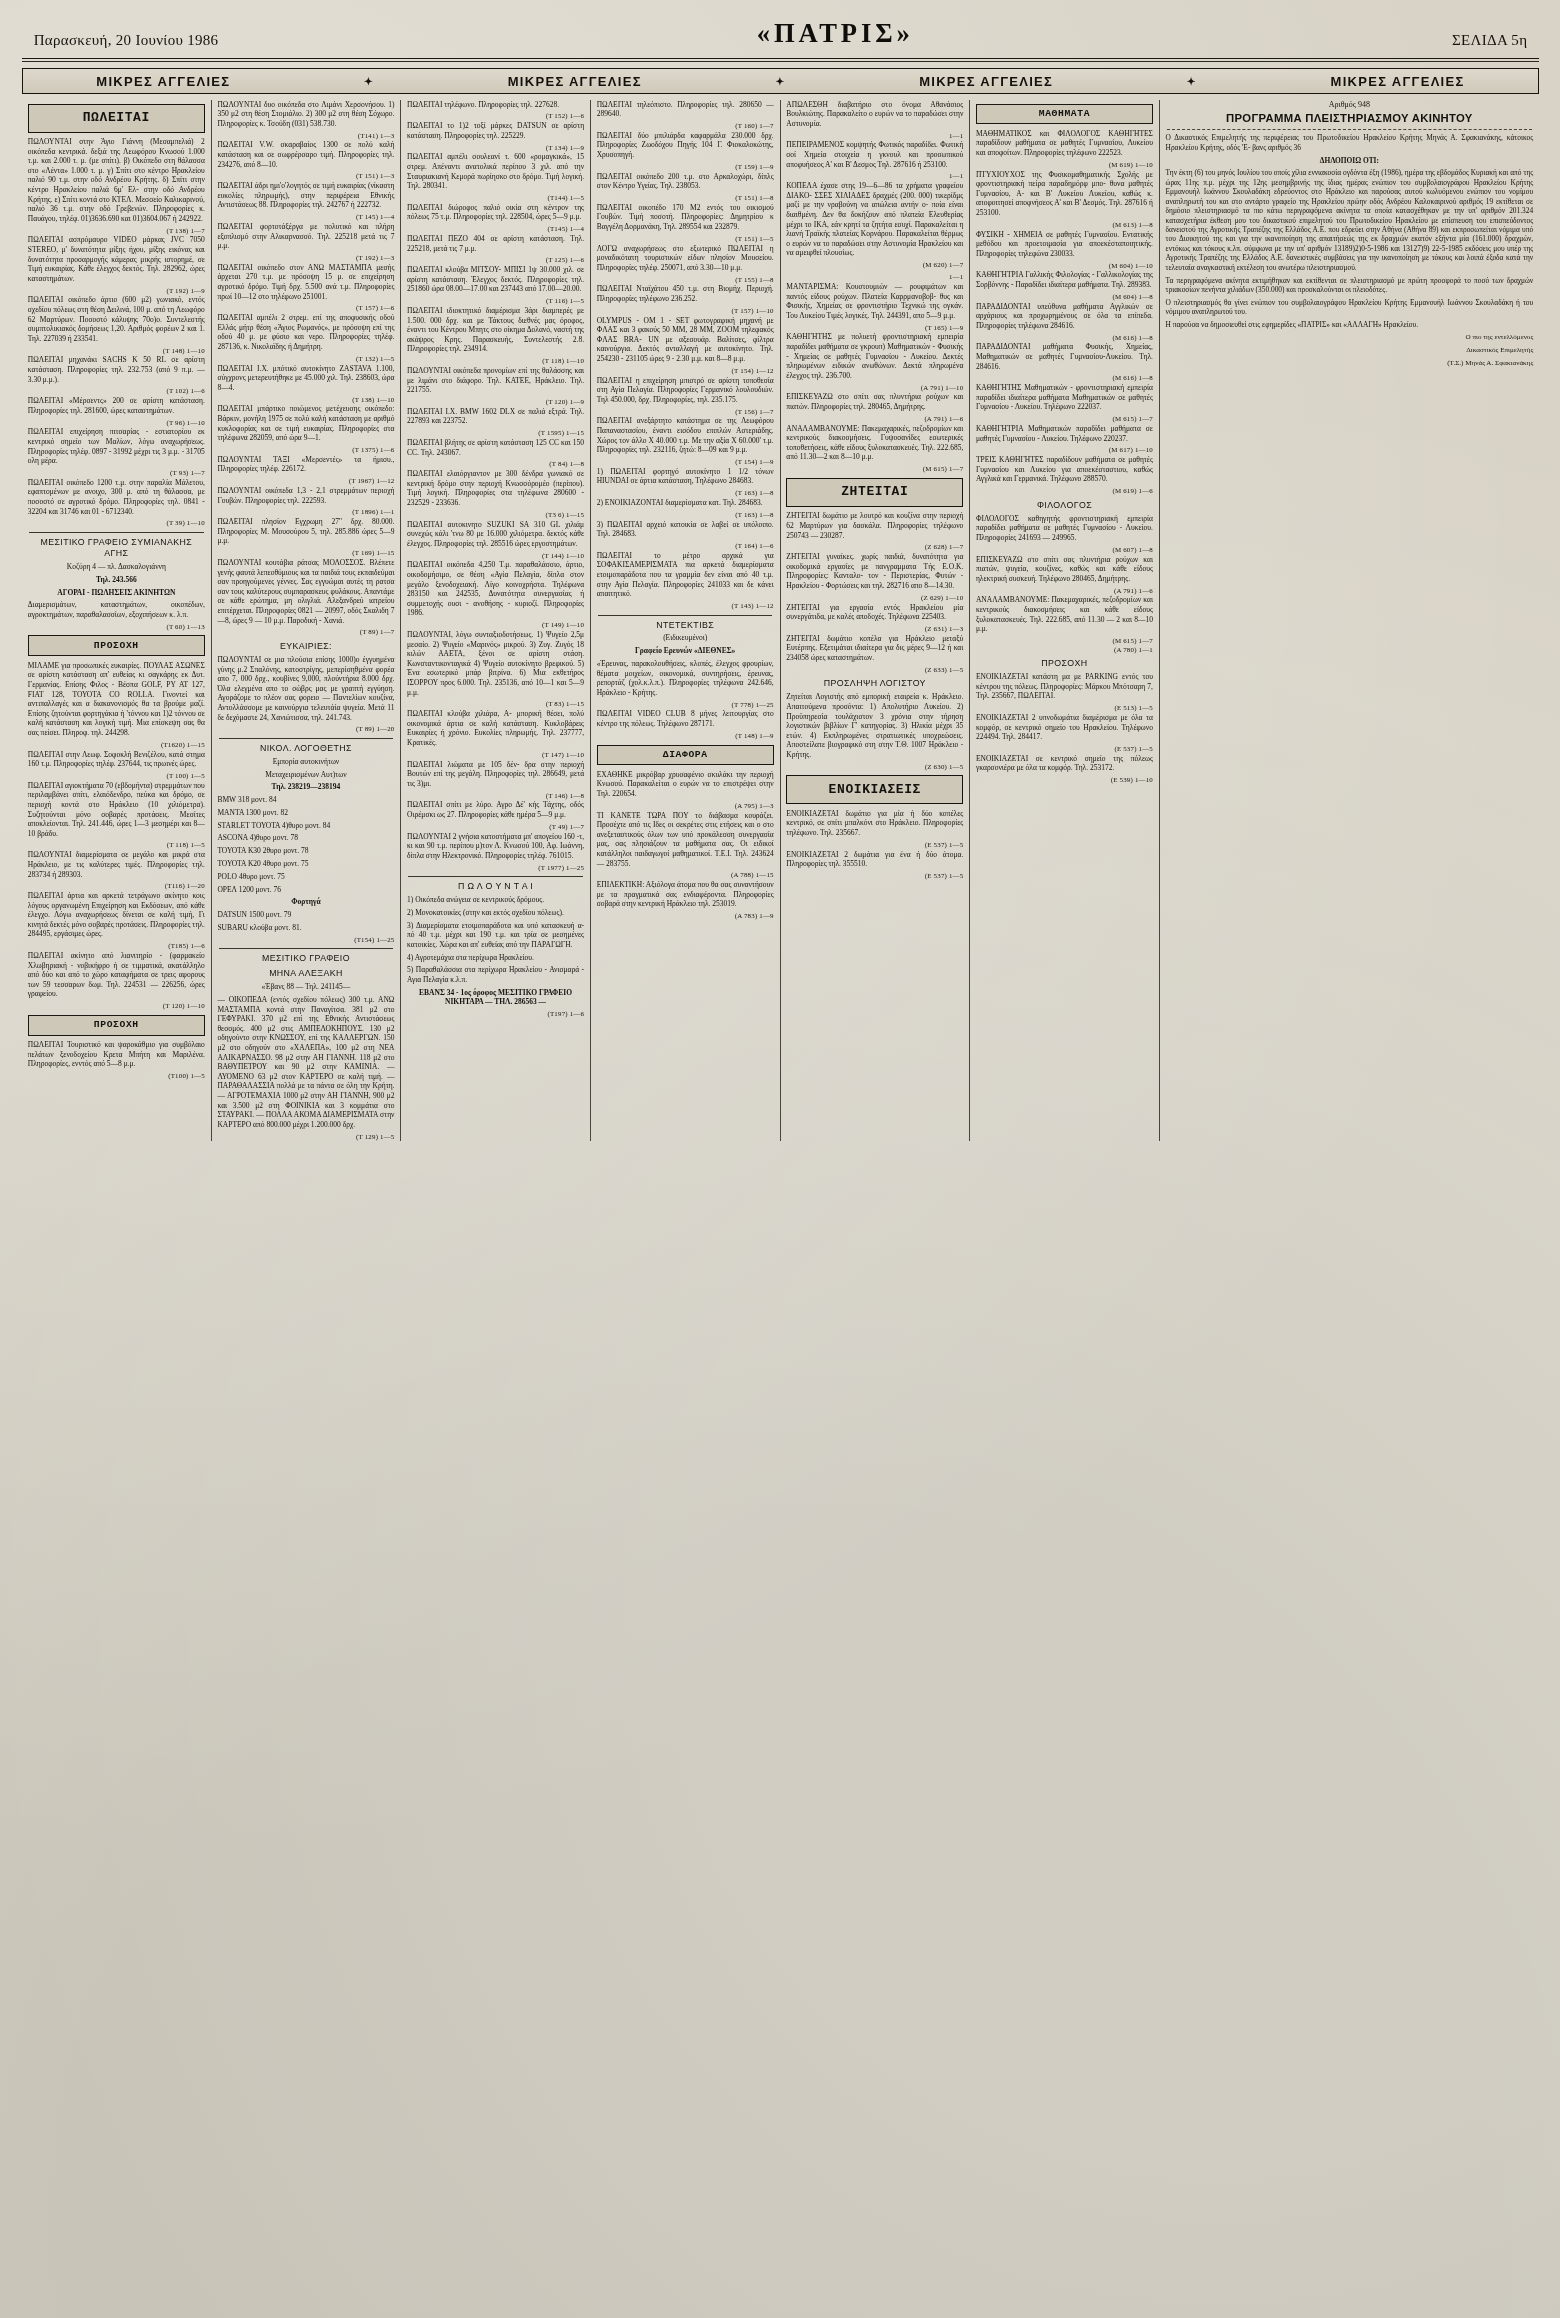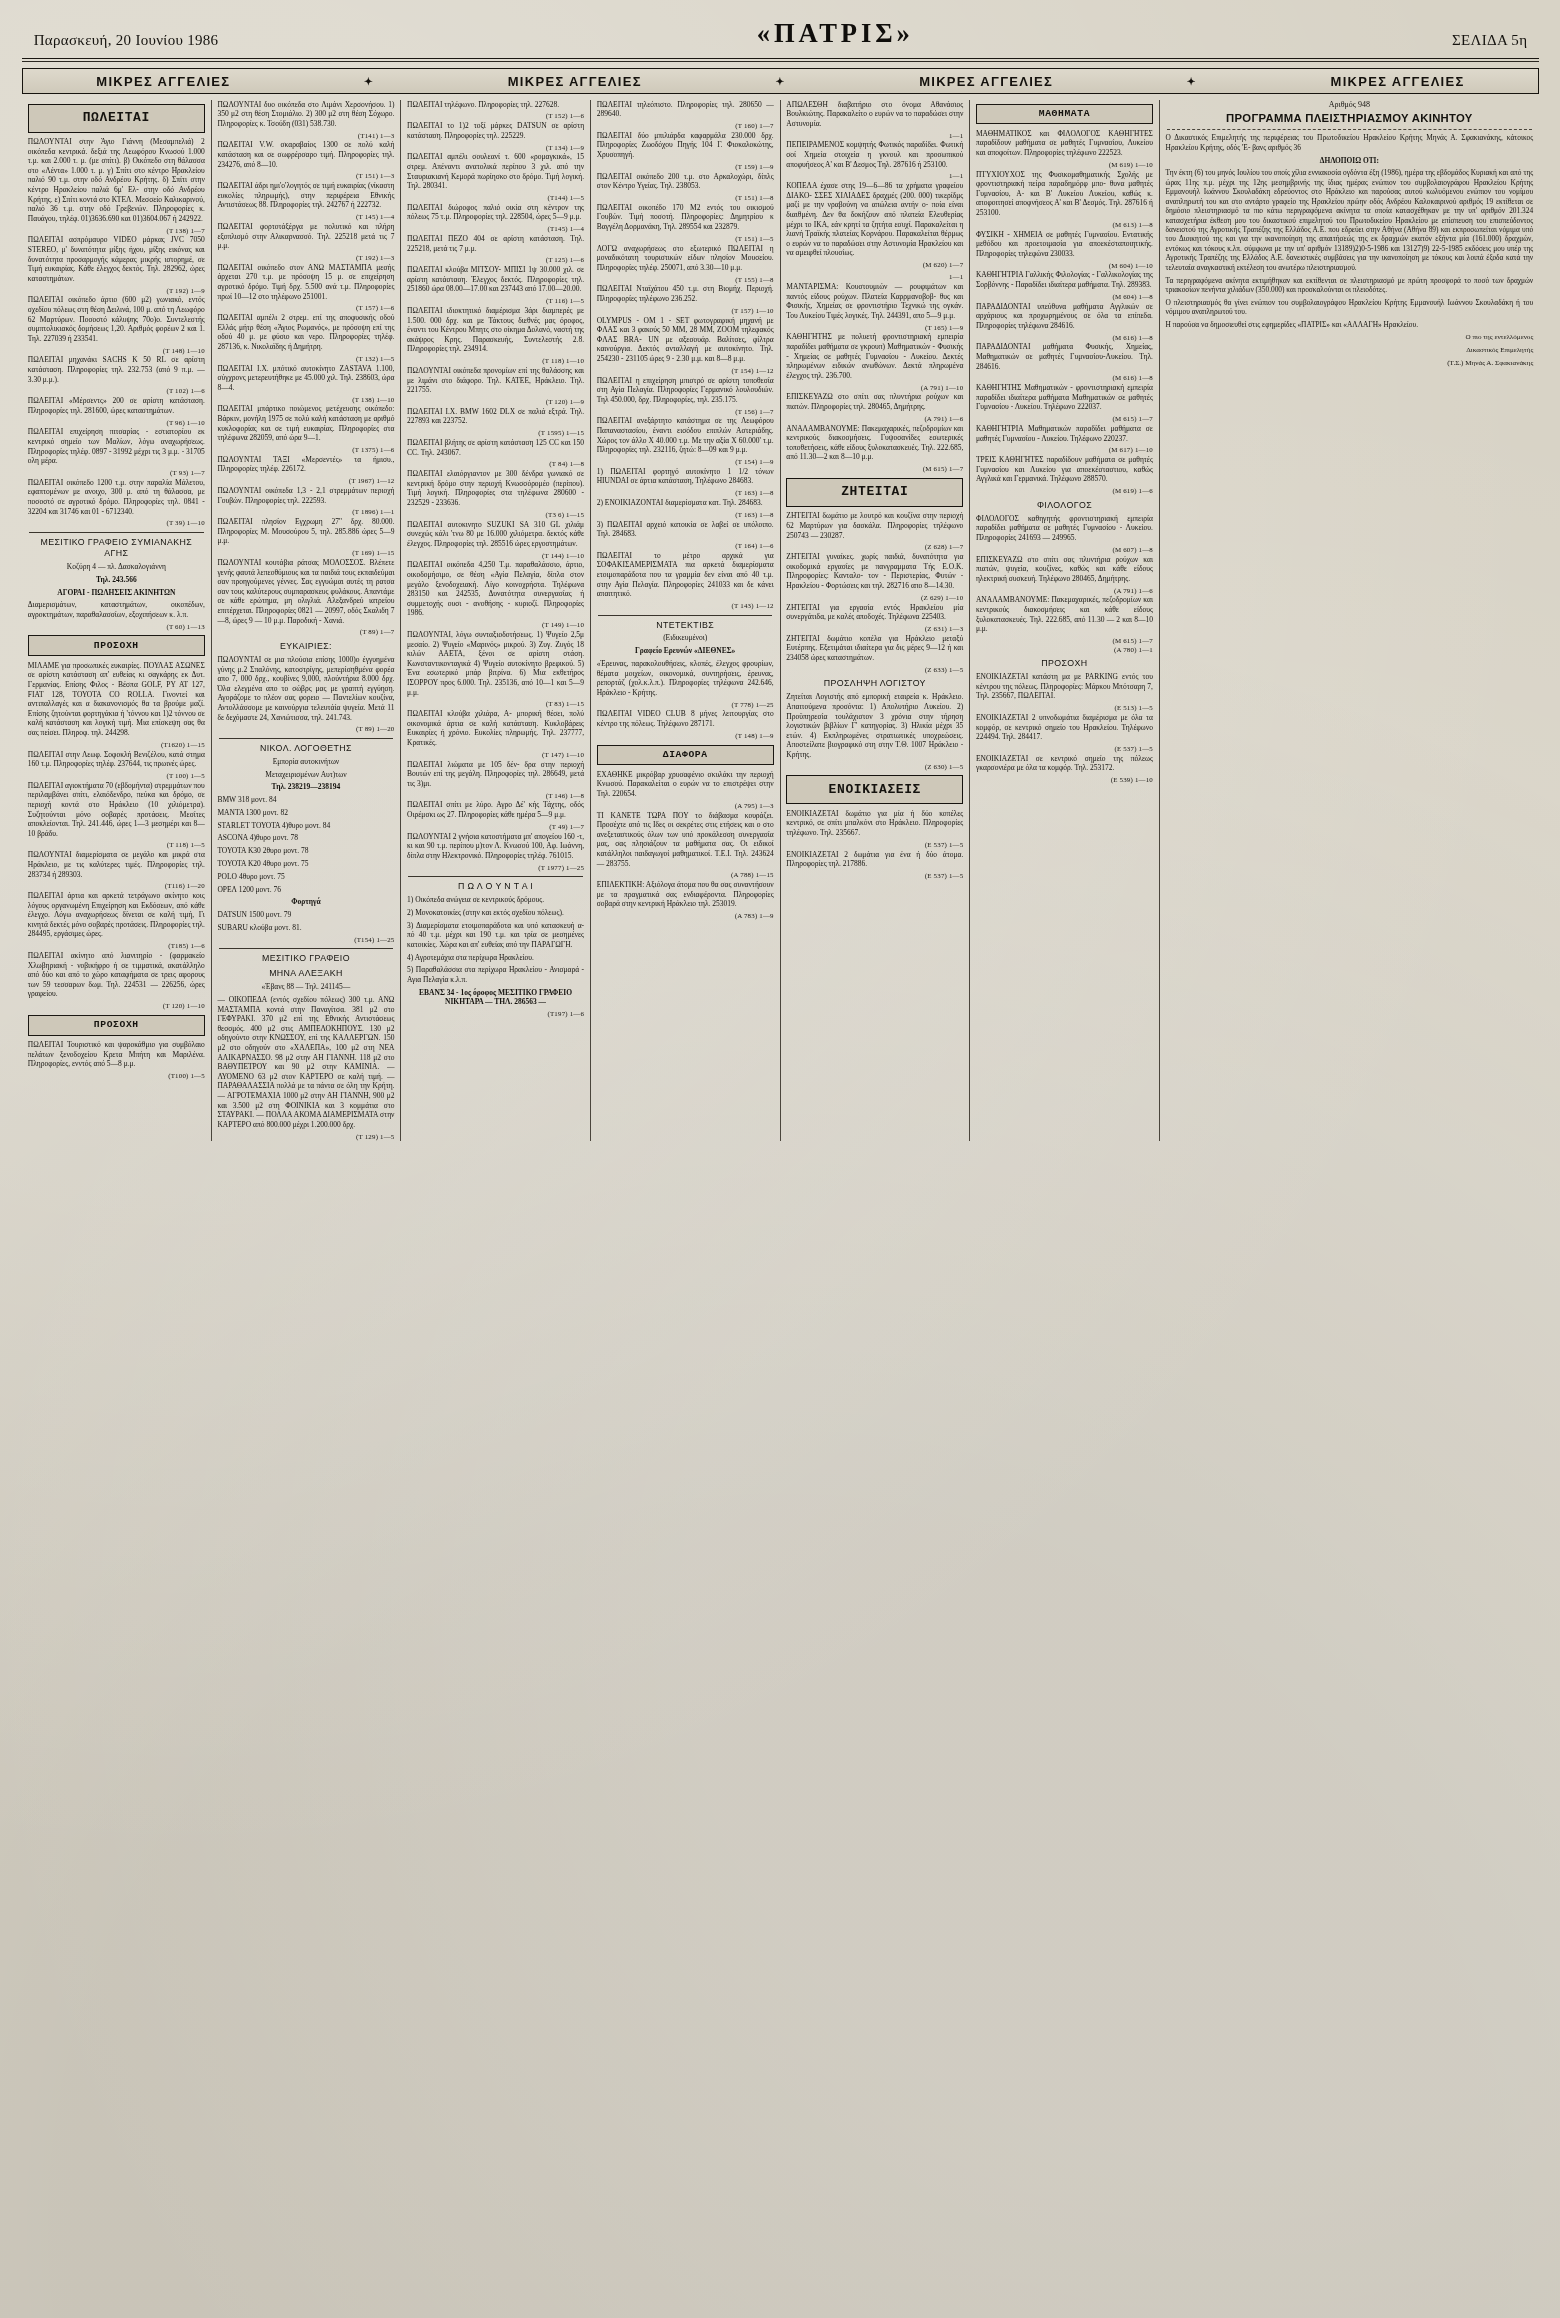--- a/index.html
+++ b/index.html
@@ -325,7 +325,7 @@
       <div class="hdr-box big">ΕΝΟΙΚΙΑΣΕΙΣ</div>
       <p class="ad">ΕΝΟΙΚΙΑΖΕΤΑΙ δωμάτιο για μία ή δύο κοπέλες κεντρικό, σε σπίτι μπαλκόνι στο Ηράκλειο. Πληροφορίες τηλέφωνο. Τηλ. 235667.</p>
       <span class="ref">(Ε 537)  1—5</span>
-      <p class="ad">ΕΝΟΙΚΙΑΖΕΤΑΙ 2  δωμάτια για ένα ή δύο άτομα. Πληροφορίες τηλ. 217886.</p>
+      <p class="ad">ΕΝΟΙΚΙΑΖΕΤΑΙ 2  δωμάτια για ένα ή δύο άτομα. Πληροφορίες τηλ. 355510.</p>
       <span class="ref">(Ε 537)  1—5</span>
     </div>
 

